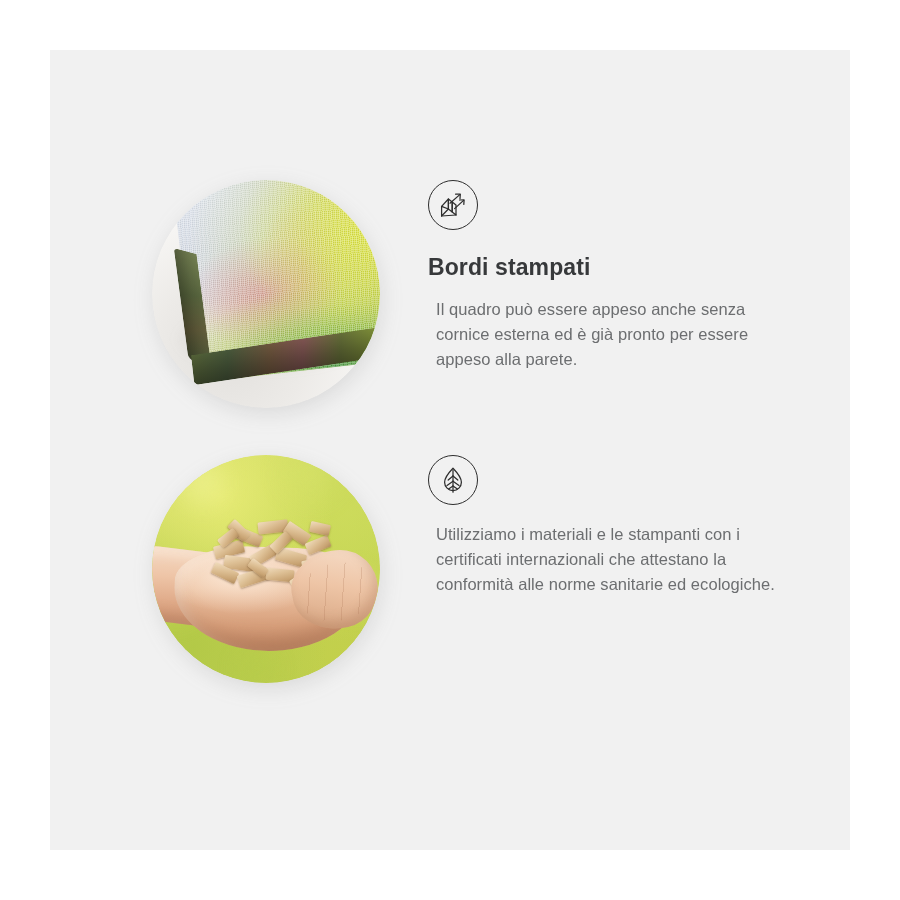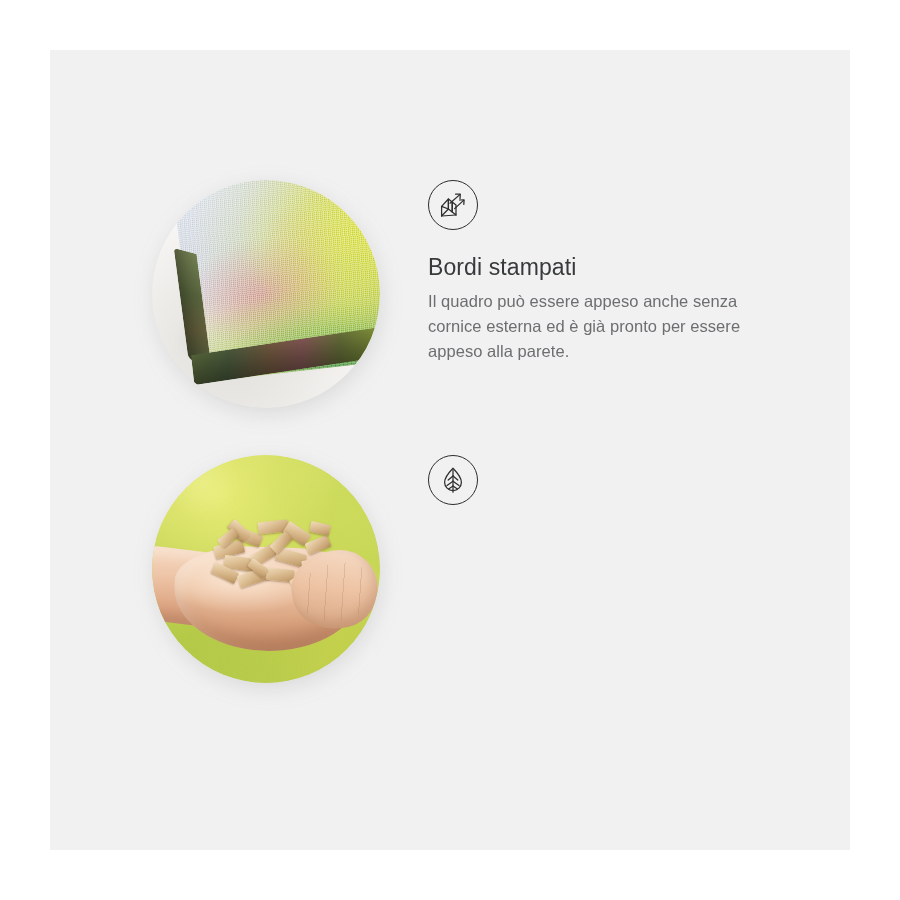--- a/index.html
+++ b/index.html
@@ -280,7 +280,7 @@
     margin: 0;
     padding-top: 24px;
     font-size: 23px;
-    font-weight: 400;
+    font-weight: 700;
     color: #37393b;
     letter-spacing: 0.1px;
     line-height: 1.15;

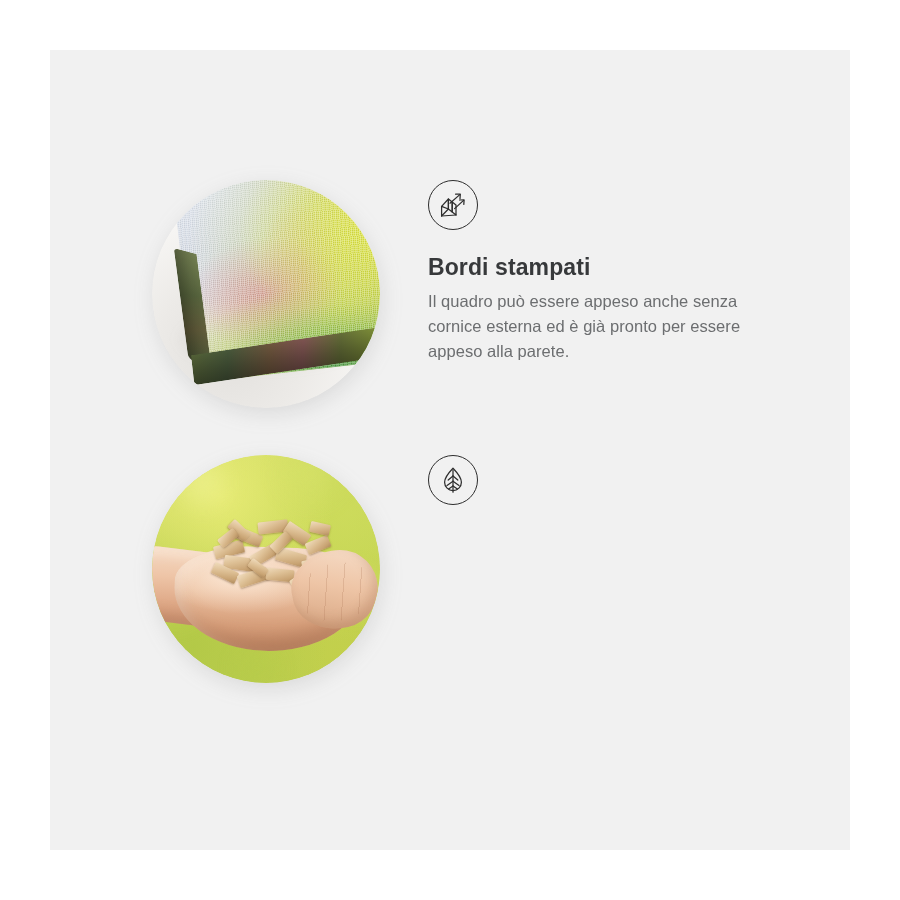--- a/index.html
+++ b/index.html
@@ -286,7 +286,7 @@
     line-height: 1.15;
   }
   .feature-body {
-    margin: 0;
+    margin: 8px;
     padding-top: 9px;
     font-size: 16.5px;
     font-weight: 400;

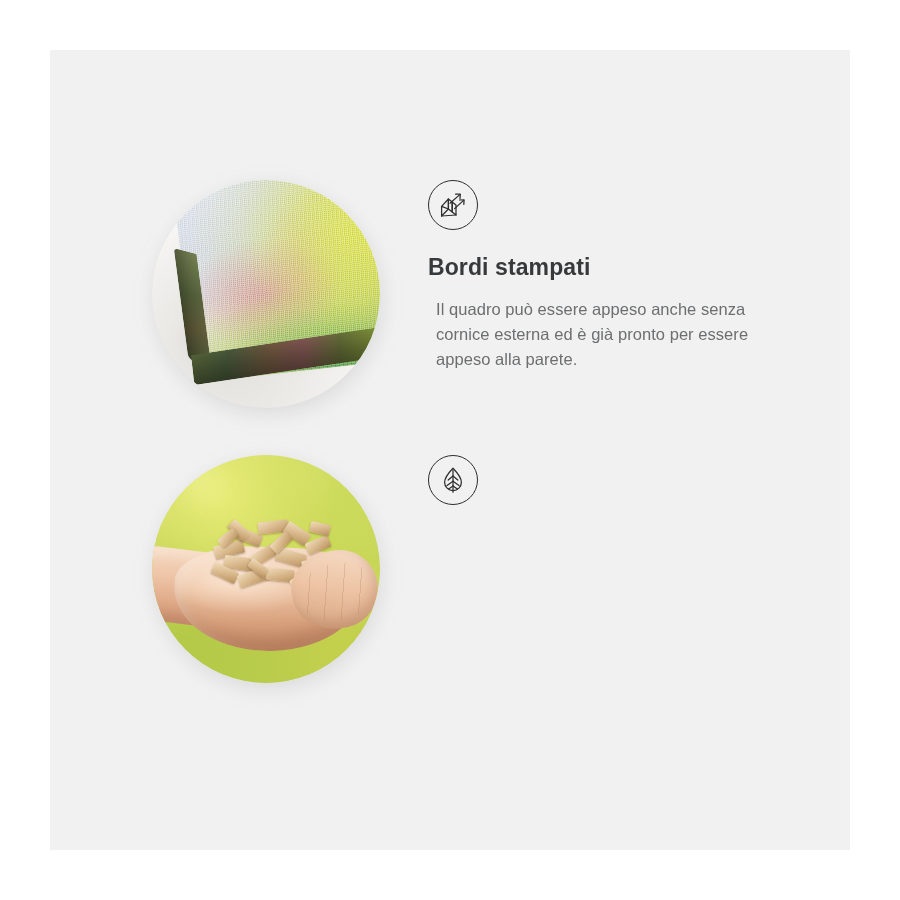--- a/index.html
+++ b/index.html
@@ -387,6 +387,7 @@
             <path d="M15 21.0 L19.4 24.0"></path>
           </svg>
         </div>
+        <p class="feature-body">Utilizziamo i materiali e le stampanti con i certificati internazionali che attestano la conformità alle norme sanitarie ed ecologiche.</p>
       </div>
     </div>
 

